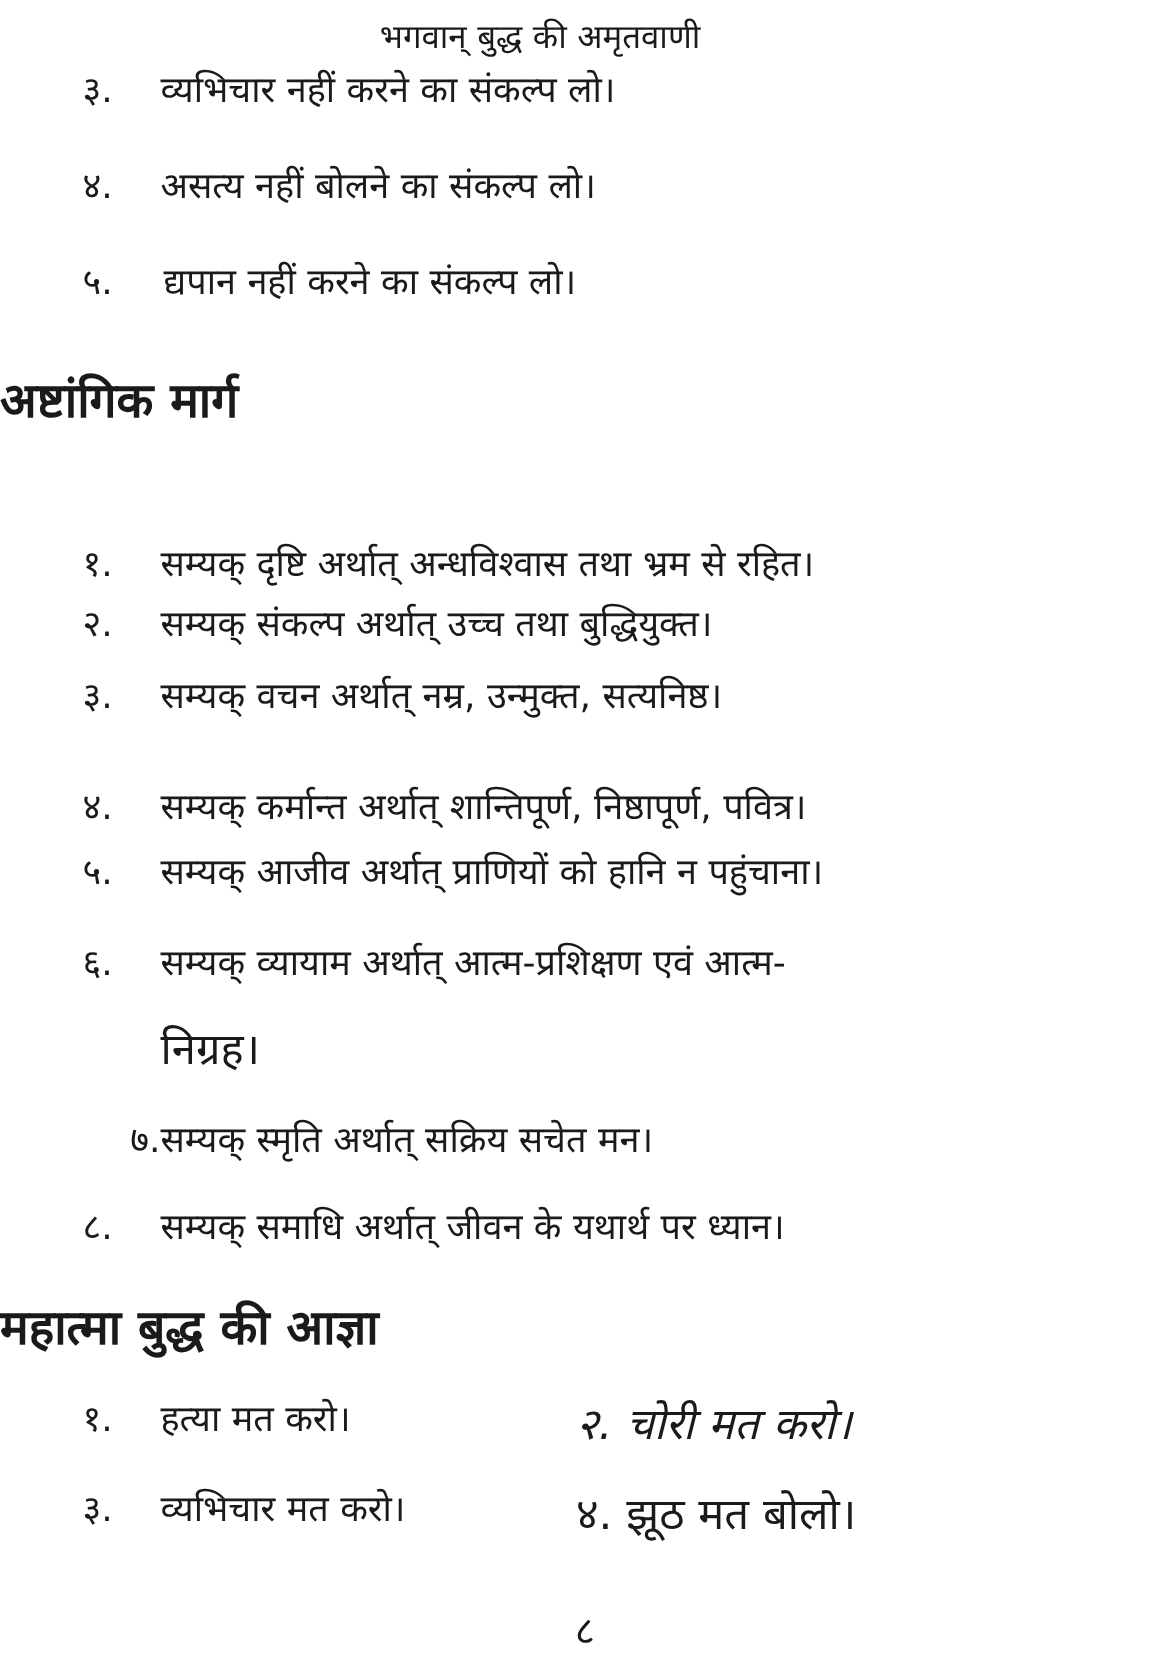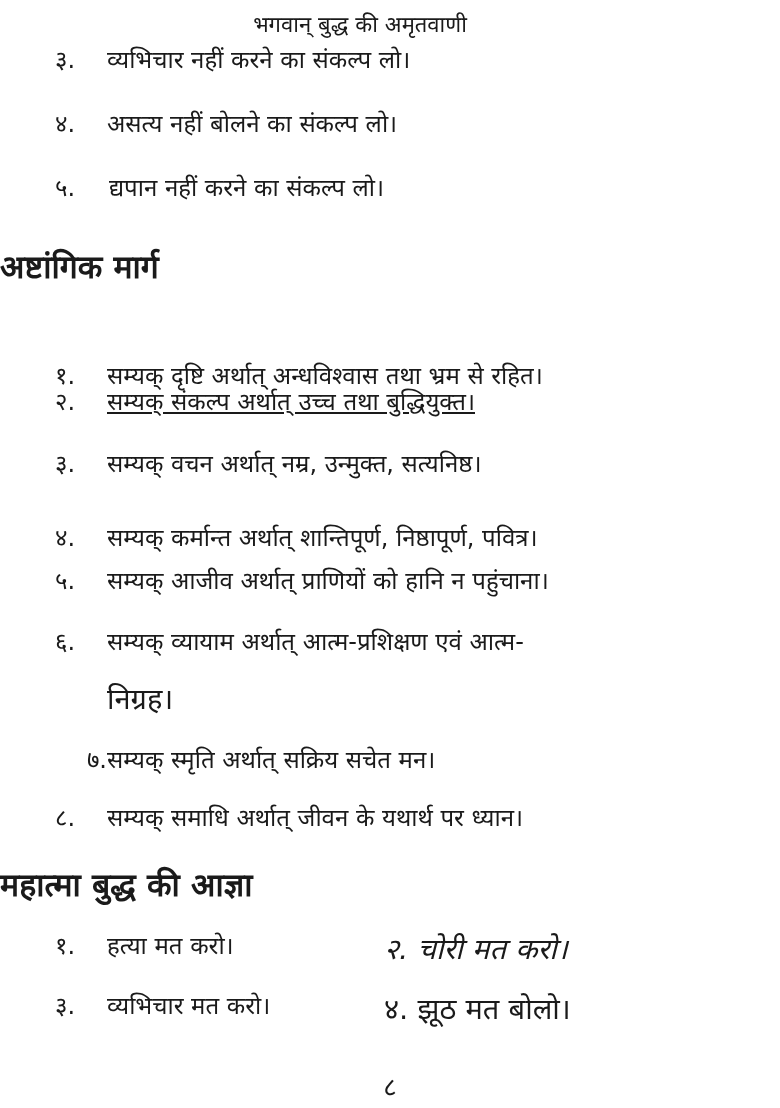--- a/index.html
+++ b/index.html
@@ -47,7 +47,7 @@
 <div class="line" style="top:318px;margin-top:40px;">
   <span class="num">१.</span><span>सम्यक् दृष्टि अर्थात् अन्धविश्वास तथा भ्रम से रहित।</span>
 </div>
-<div class="line" style="top:384px;text-decoration:underline;">
+<div class="line" style="top:398px;">
   <span class="num">२.</span><span>सम्यक् संकल्प अर्थात् उच्च तथा बुद्धियुक्त।</span>
 </div>
 <div class="line" style="top:446px;">

